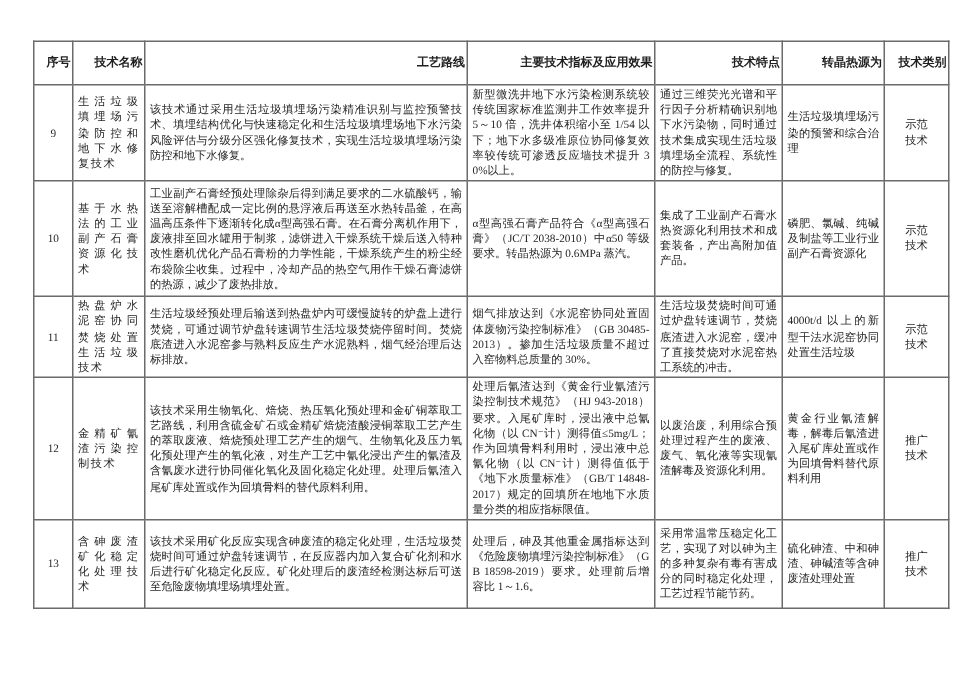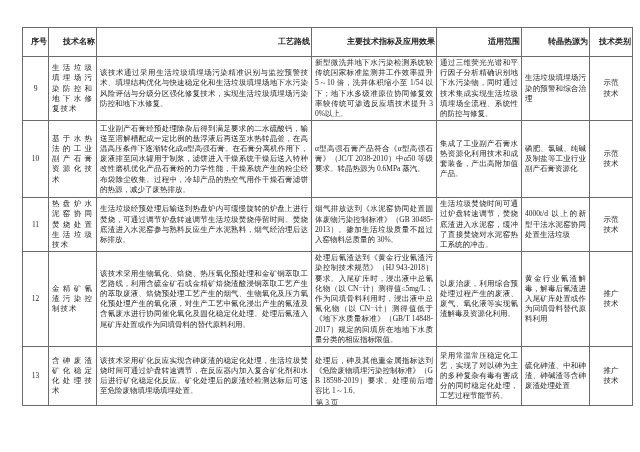--- a/index.html
+++ b/index.html
@@ -54,7 +54,7 @@
       <th>技术名称</th>
       <th>工艺路线</th>
       <th>主要技术指标及应用效果</th>
-      <th>适用范围</th>
+      <th>技术特点</th>
       <th>转晶热源为</th>
       <th>技术类别</th>
     </tr>

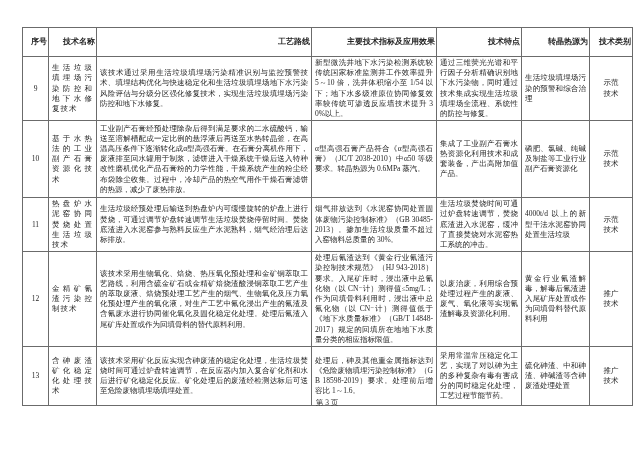--- a/index.html
+++ b/index.html
@@ -111,7 +111,6 @@
   </tbody>
     </table>
 
-  <div class="footer">第 3 页</div>
 </div>
 
 </body></html>

